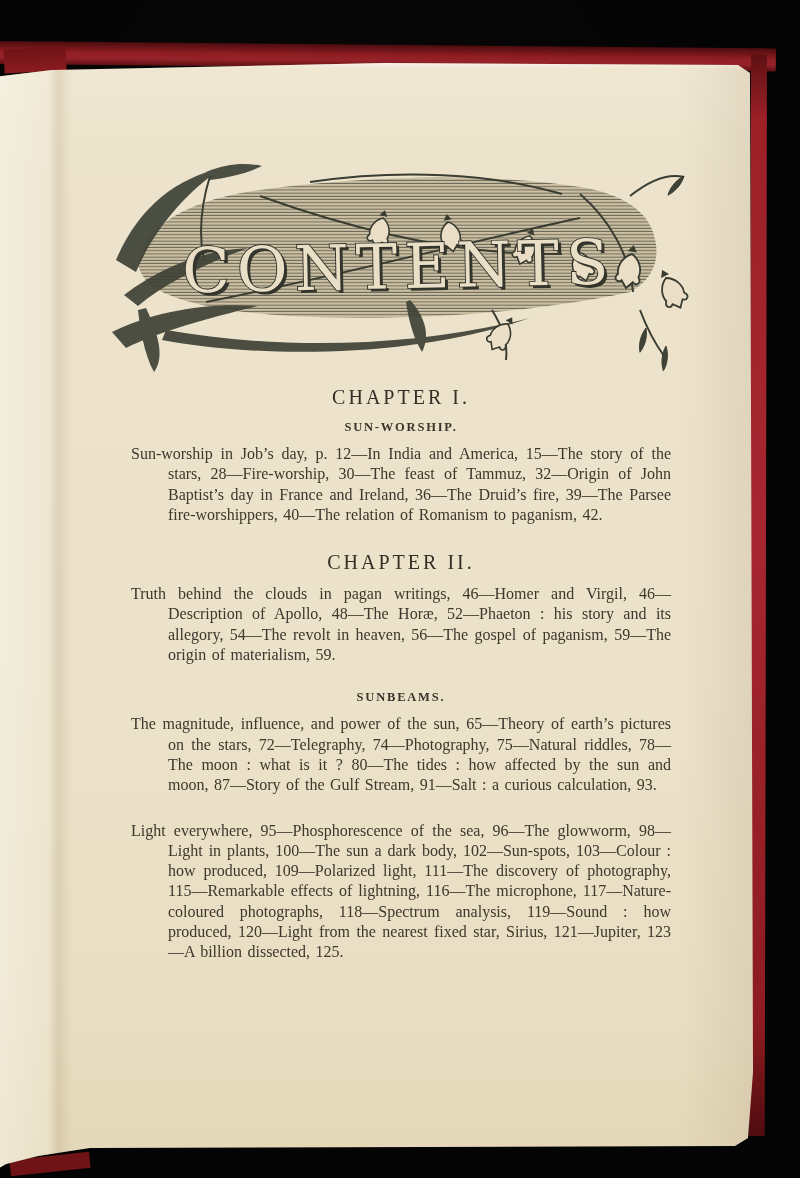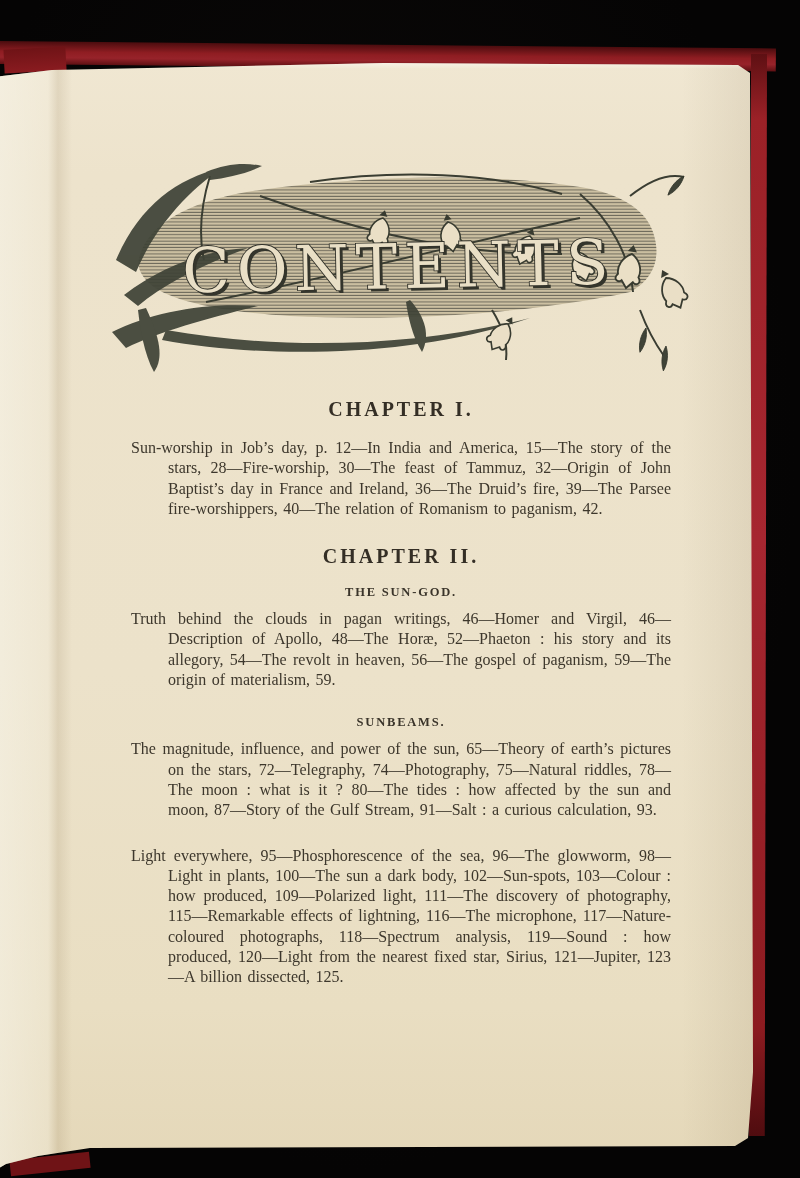--- a/index.html
+++ b/index.html
@@ -50,7 +50,7 @@
   .chapters{position:absolute;left:137px;top:318px;width:540px;}
   .chapter{margin:0 0 25px 0;}
   .chapter-heading{
-    margin:17px;text-align:center;font-weight:bold;color:#342e25;
+    margin:5px;text-align:center;font-weight:normal;color:#342e25;
     font-size:20px;letter-spacing:3px;line-height:24px;
   }
   .chapter-subtitle{

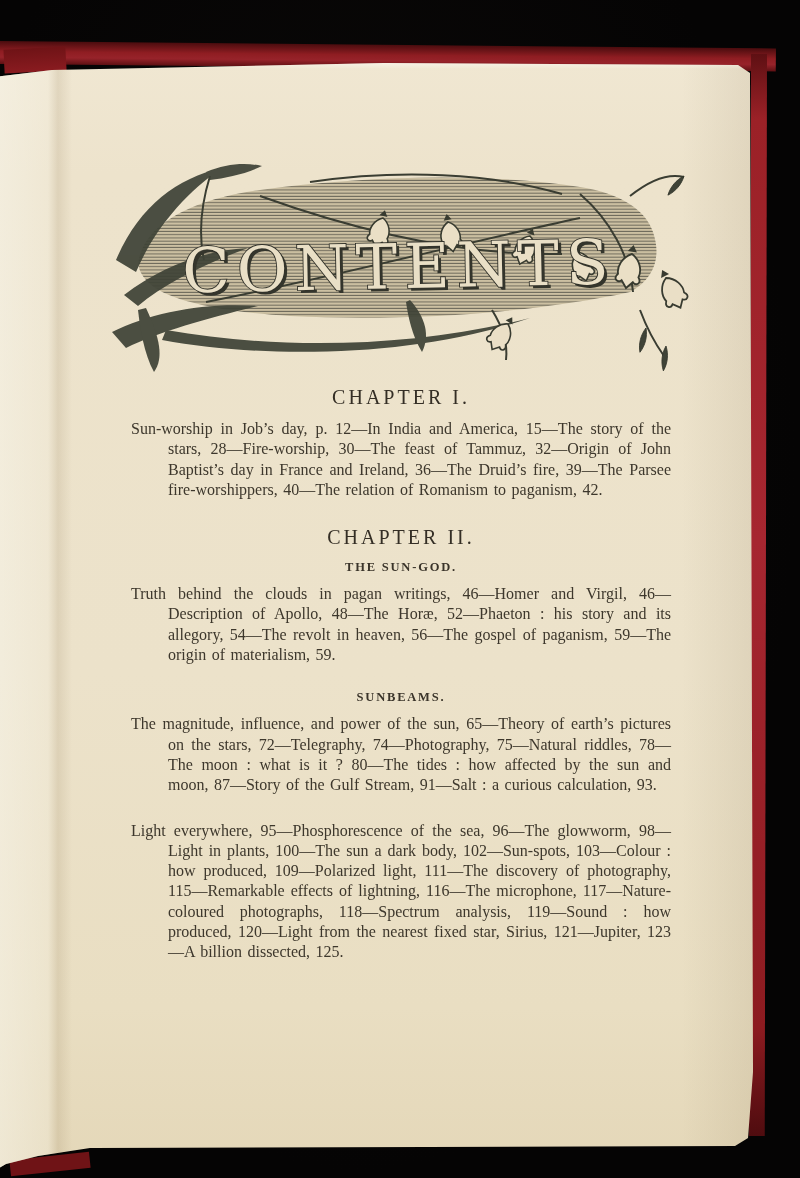--- a/index.html
+++ b/index.html
@@ -138,6 +138,7 @@
 
       <section class="chapter">
         <h2 class="chapter-heading">CHAPTER I.</h2>
+        <h3 class="chapter-subtitle">SUN-WORSHIP.</h3>
         <p class="chapter-summary">Sun-worship in Job’s day, p. 12—In India and America, 15—The story of the stars, 28—Fire-worship, 30—The feast of Tammuz, 32—Origin of John Baptist’s day in France and Ireland, 36—The Druid’s fire, 39—The Parsee fire-worshippers, 40—The relation of Romanism to paganism, 42.</p>
       </section>
 

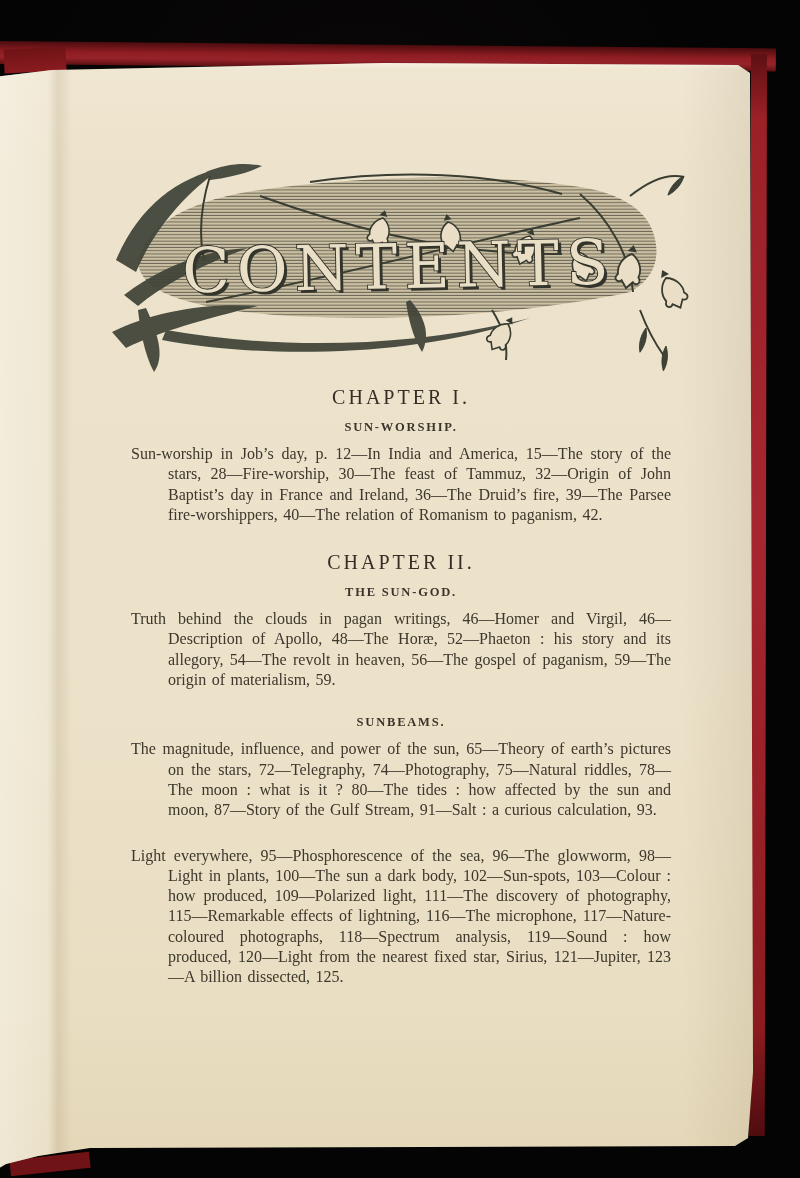--- a/index.html
+++ b/index.html
@@ -144,7 +144,6 @@
 
       <section class="chapter">
         <h2 class="chapter-heading">CHAPTER II.</h2>
-        <h3 class="chapter-subtitle">THE SUN-GOD.</h3>
         <p class="chapter-summary">Truth behind the clouds in pagan writings, 46—Homer and Virgil, 46—Description of Apollo, 48—The Horæ, 52—Phaeton : his story and its allegory, 54—The revolt in heaven, 56—The gospel of paganism, 59—The origin of materialism, 59.</p>
       </section>
 

